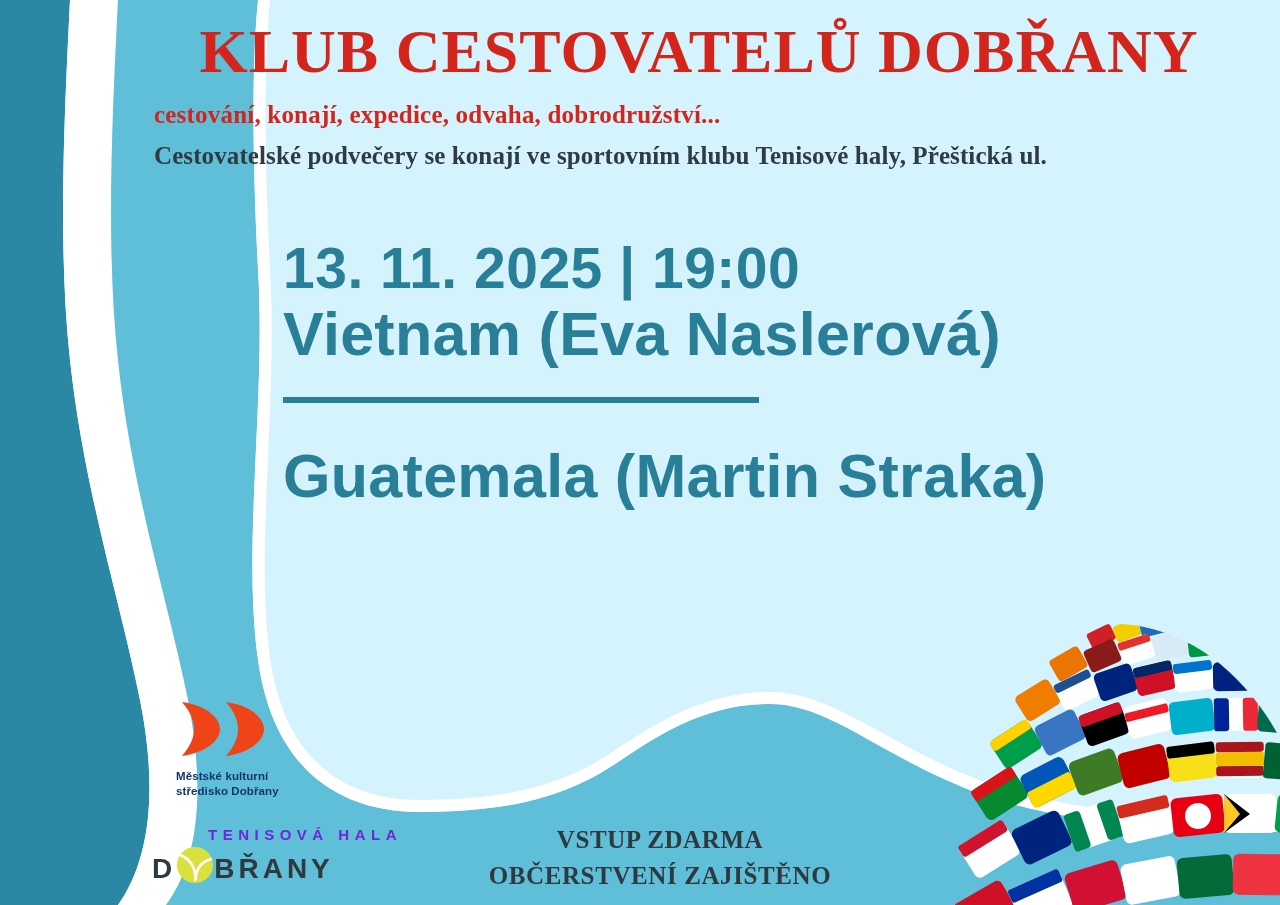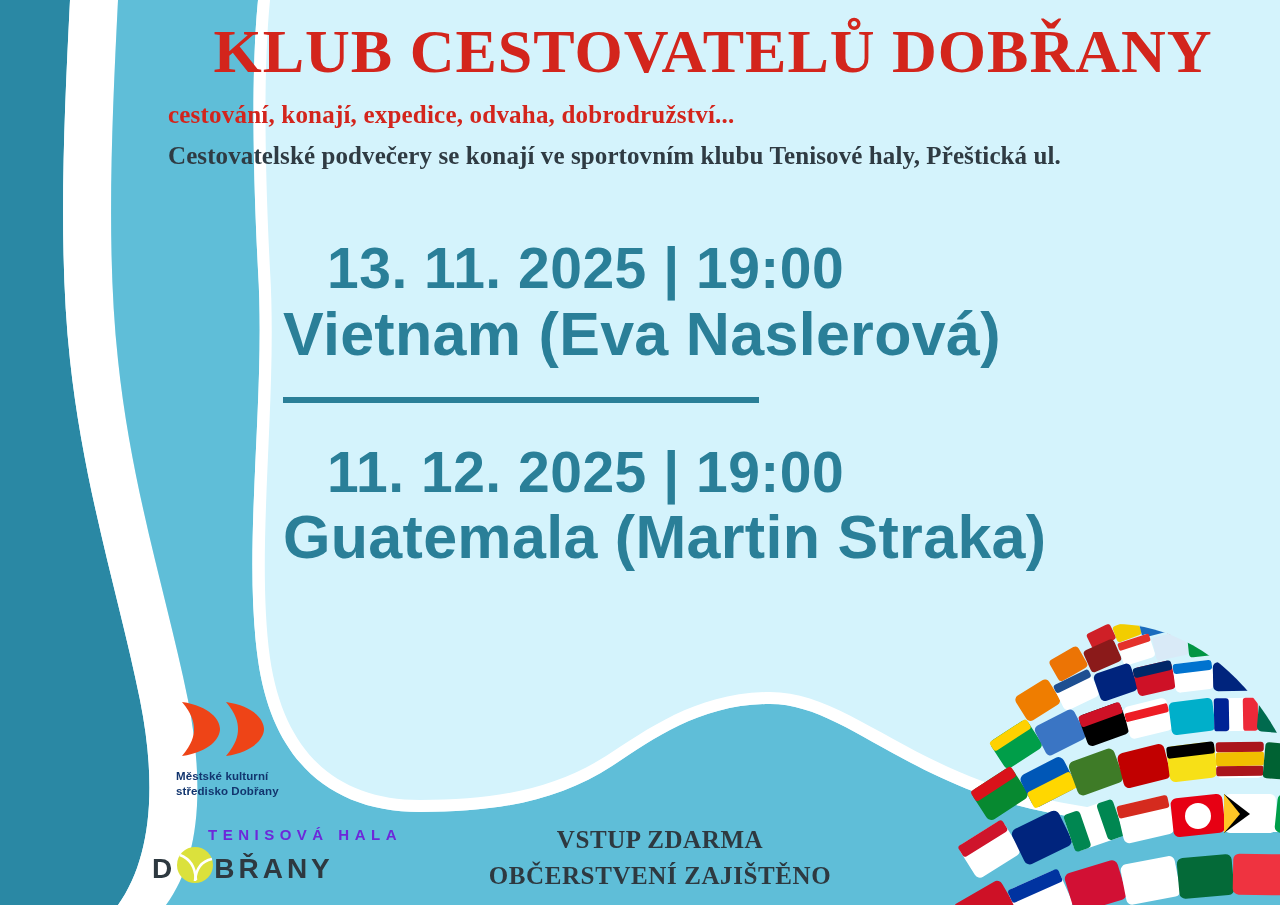--- a/index.html
+++ b/index.html
@@ -21,7 +21,7 @@
   .bg-layer svg{display:block;width:1280px;height:905px;}
 
   
-  #header{position:absolute;left:168px;top:18px;width:1090px;}
+  #header{position:absolute;left:154px;top:18px;width:1090px;}
   #title{
     font-family:"Liberation Serif",serif;
     font-weight:bold;

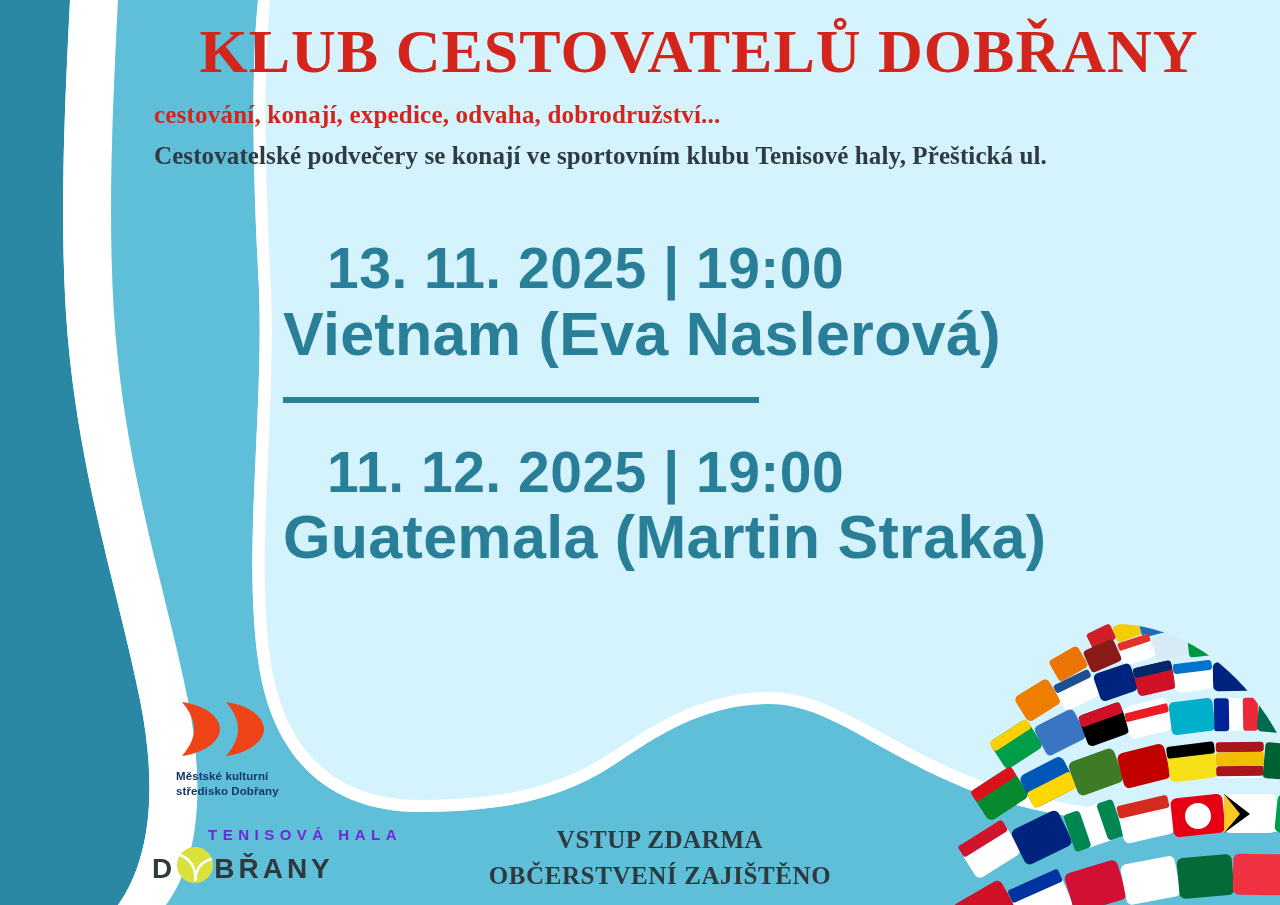--- a/index.html
+++ b/index.html
@@ -60,7 +60,6 @@
     color:#2a7f98;
     letter-spacing:.5px;
     white-space:nowrap;
-    margin-left:44px;
   }
   .event-title{
     font-family:"Liberation Sans",sans-serif;

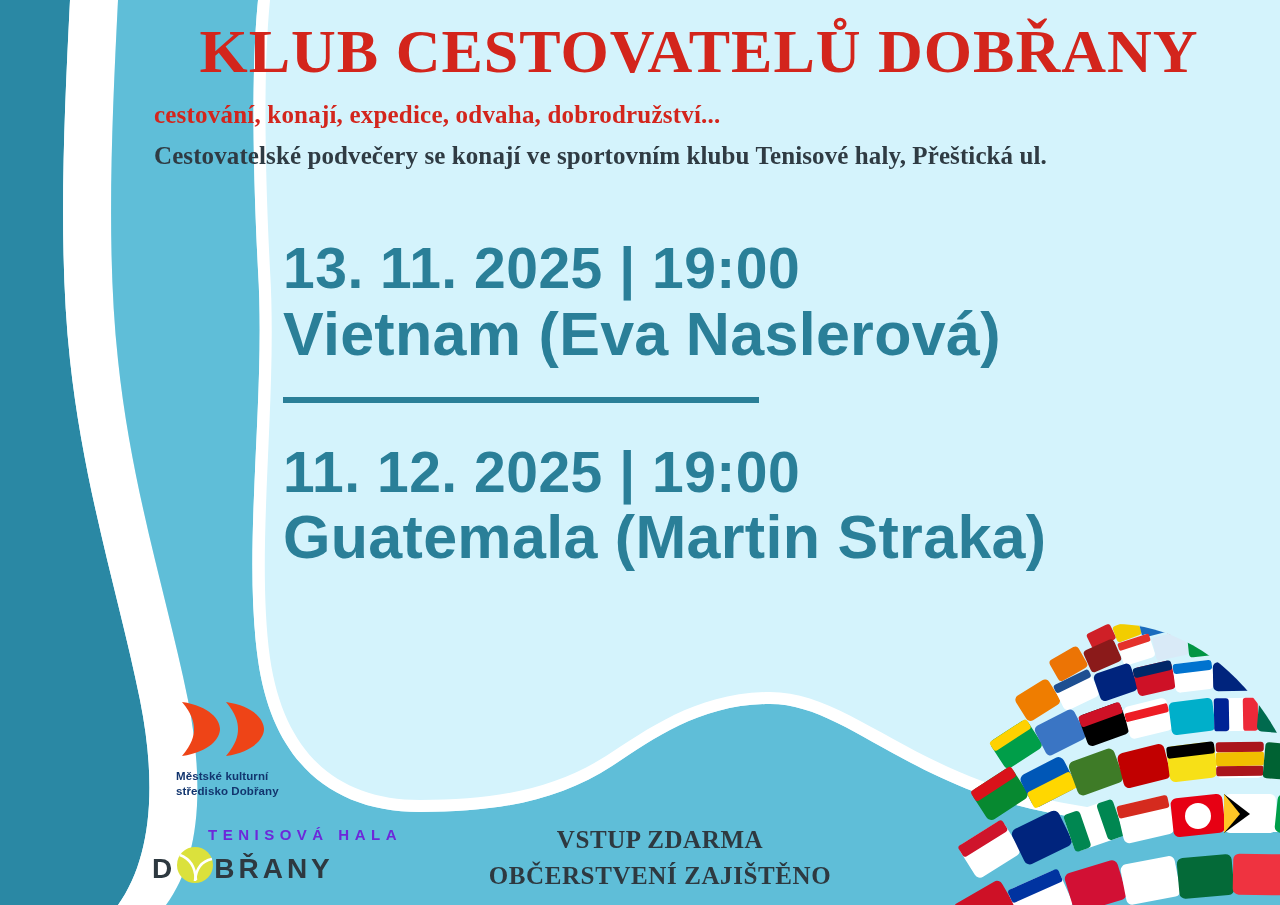--- a/index.html
+++ b/index.html
@@ -208,7 +208,6 @@
     </div>
 
     <div id="event-2">
-      <div class="event-date">11. 12. 2025 | 19:00</div>
       <div class="event-title">Guatemala (Martin Straka)</div>
     </div>
 

